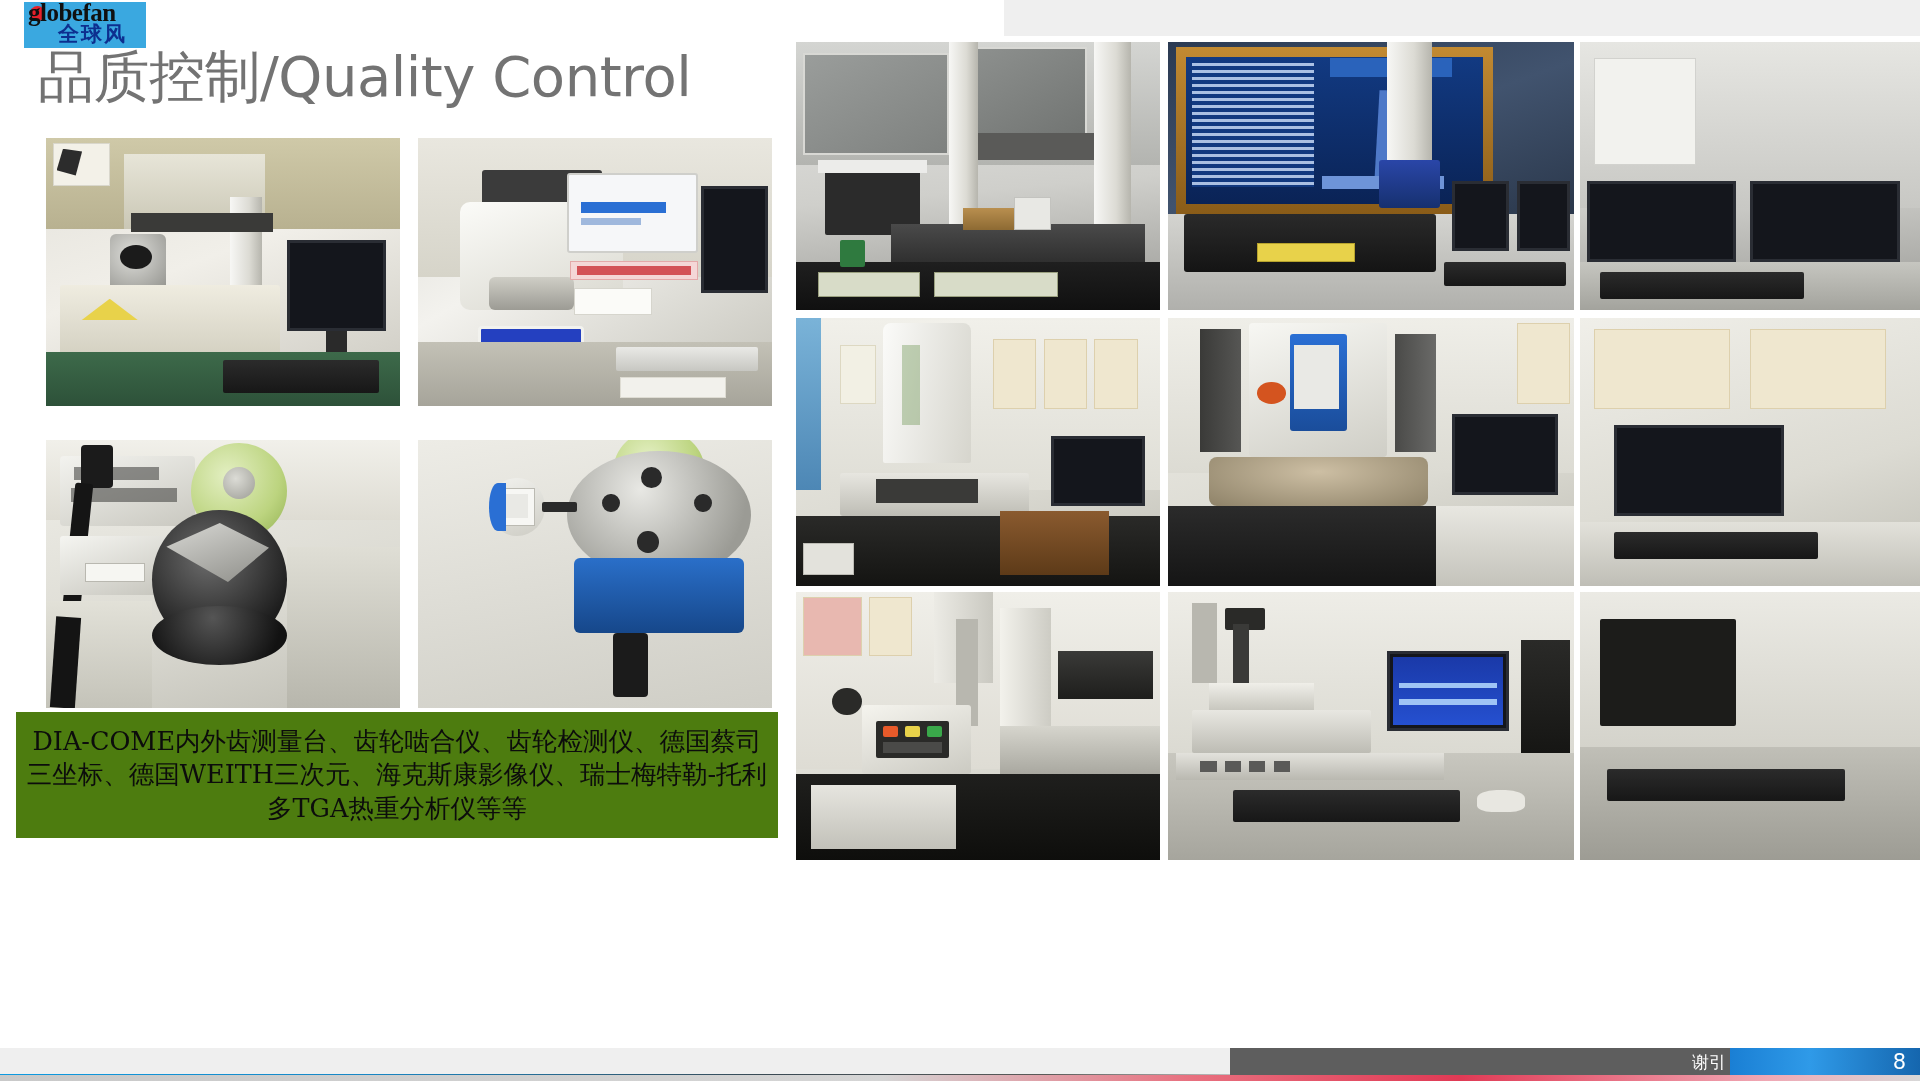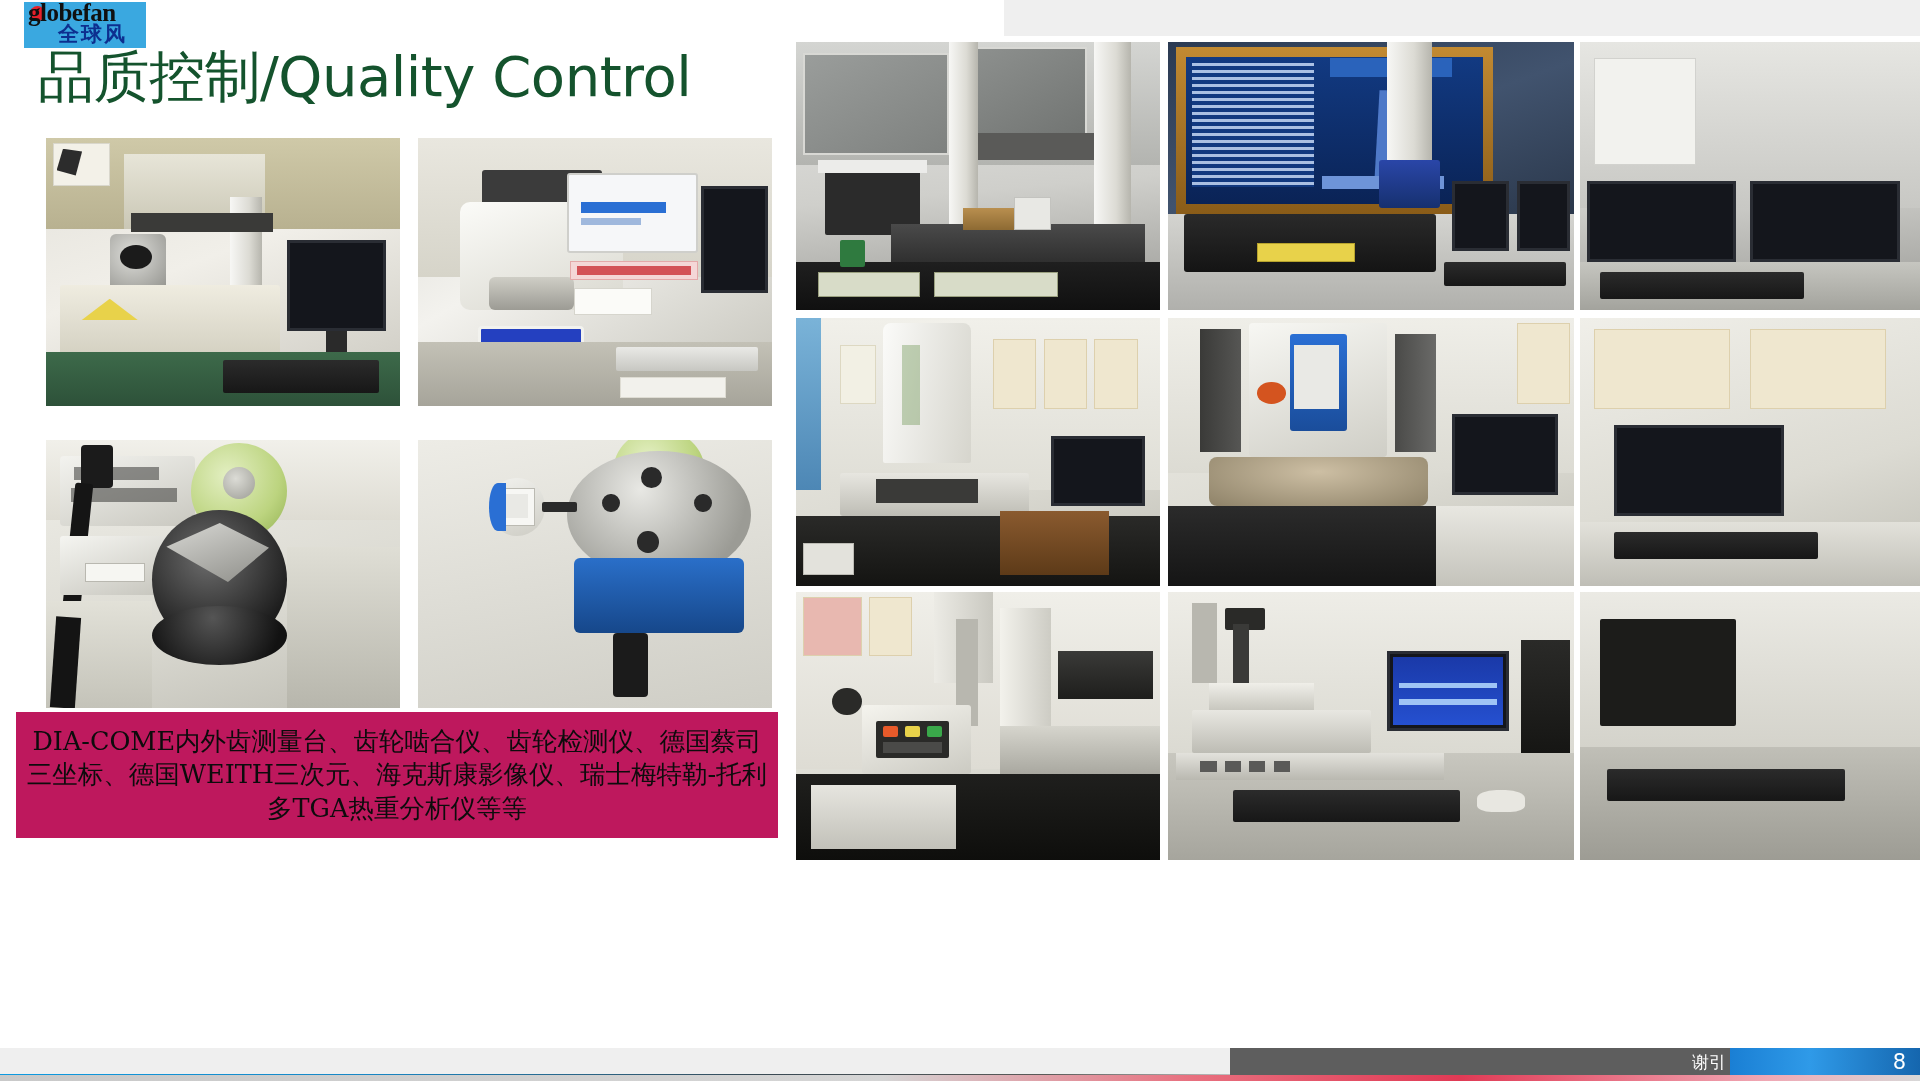--- a/index.html
+++ b/index.html
@@ -47,7 +47,7 @@
   .title {
     position:absolute; left:38px; top:40px;
     font-family:"DejaVu Sans", sans-serif;
-    font-size:56px; font-weight:400; color:#14532d;
+    font-size:56px; font-weight:400; color:#737373;
     letter-spacing:-0.5px; white-space:nowrap;
   }
 

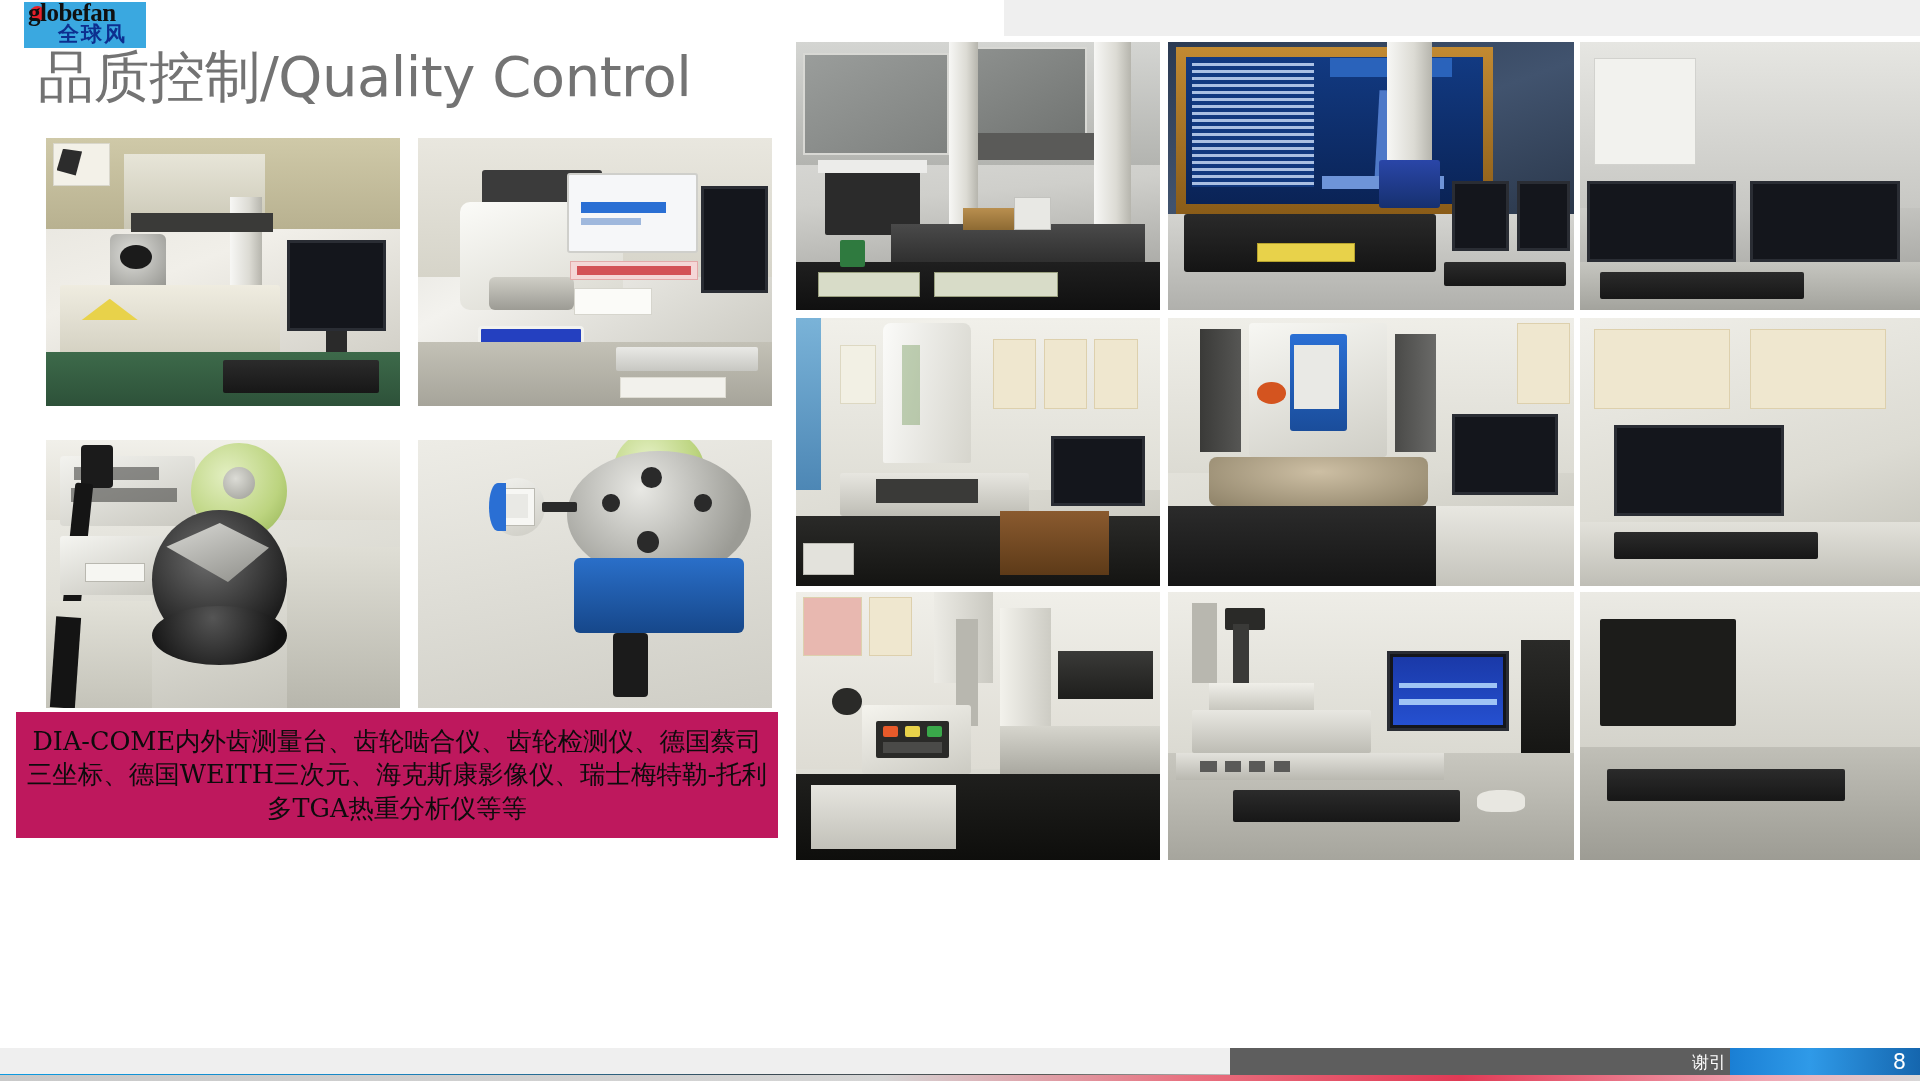--- a/index.html
+++ b/index.html
@@ -99,7 +99,7 @@
   
   .caption-box {
     position:absolute; left:16px; top:712px; width:762px; height:126px;
-    background:#be185d;
+    background:#4d7c0f;
     display:flex; align-items:center; justify-content:center;
     padding:4px 4px;
   }

